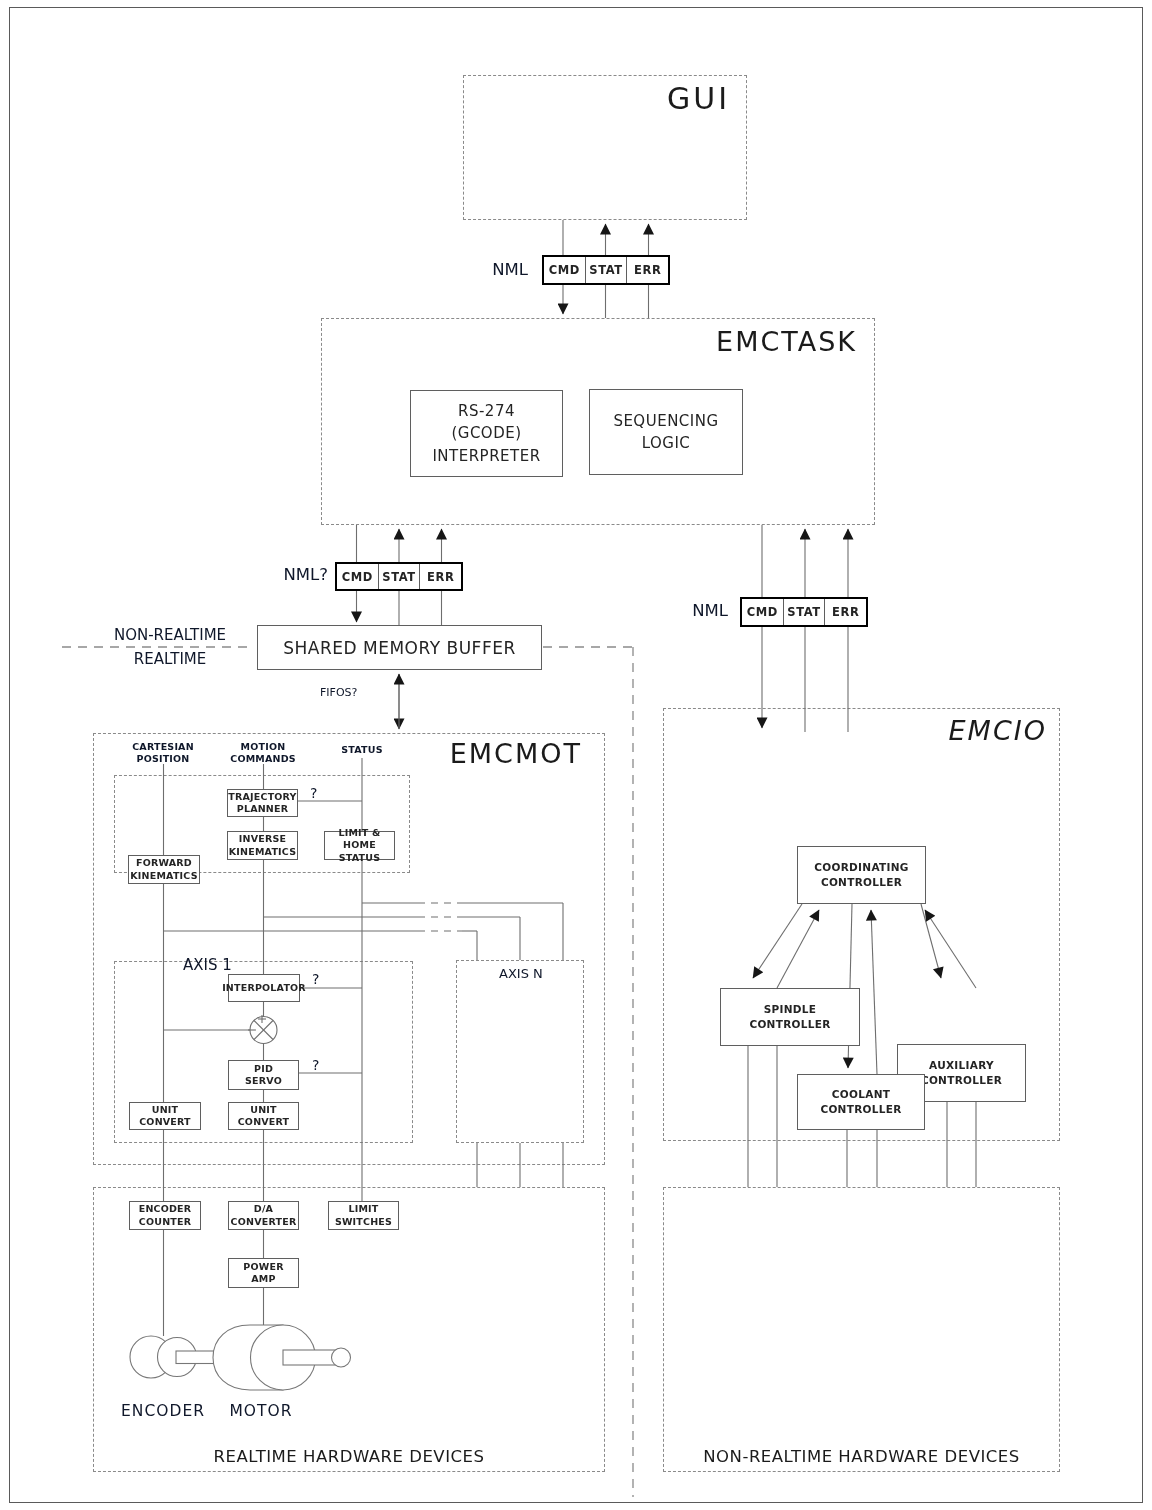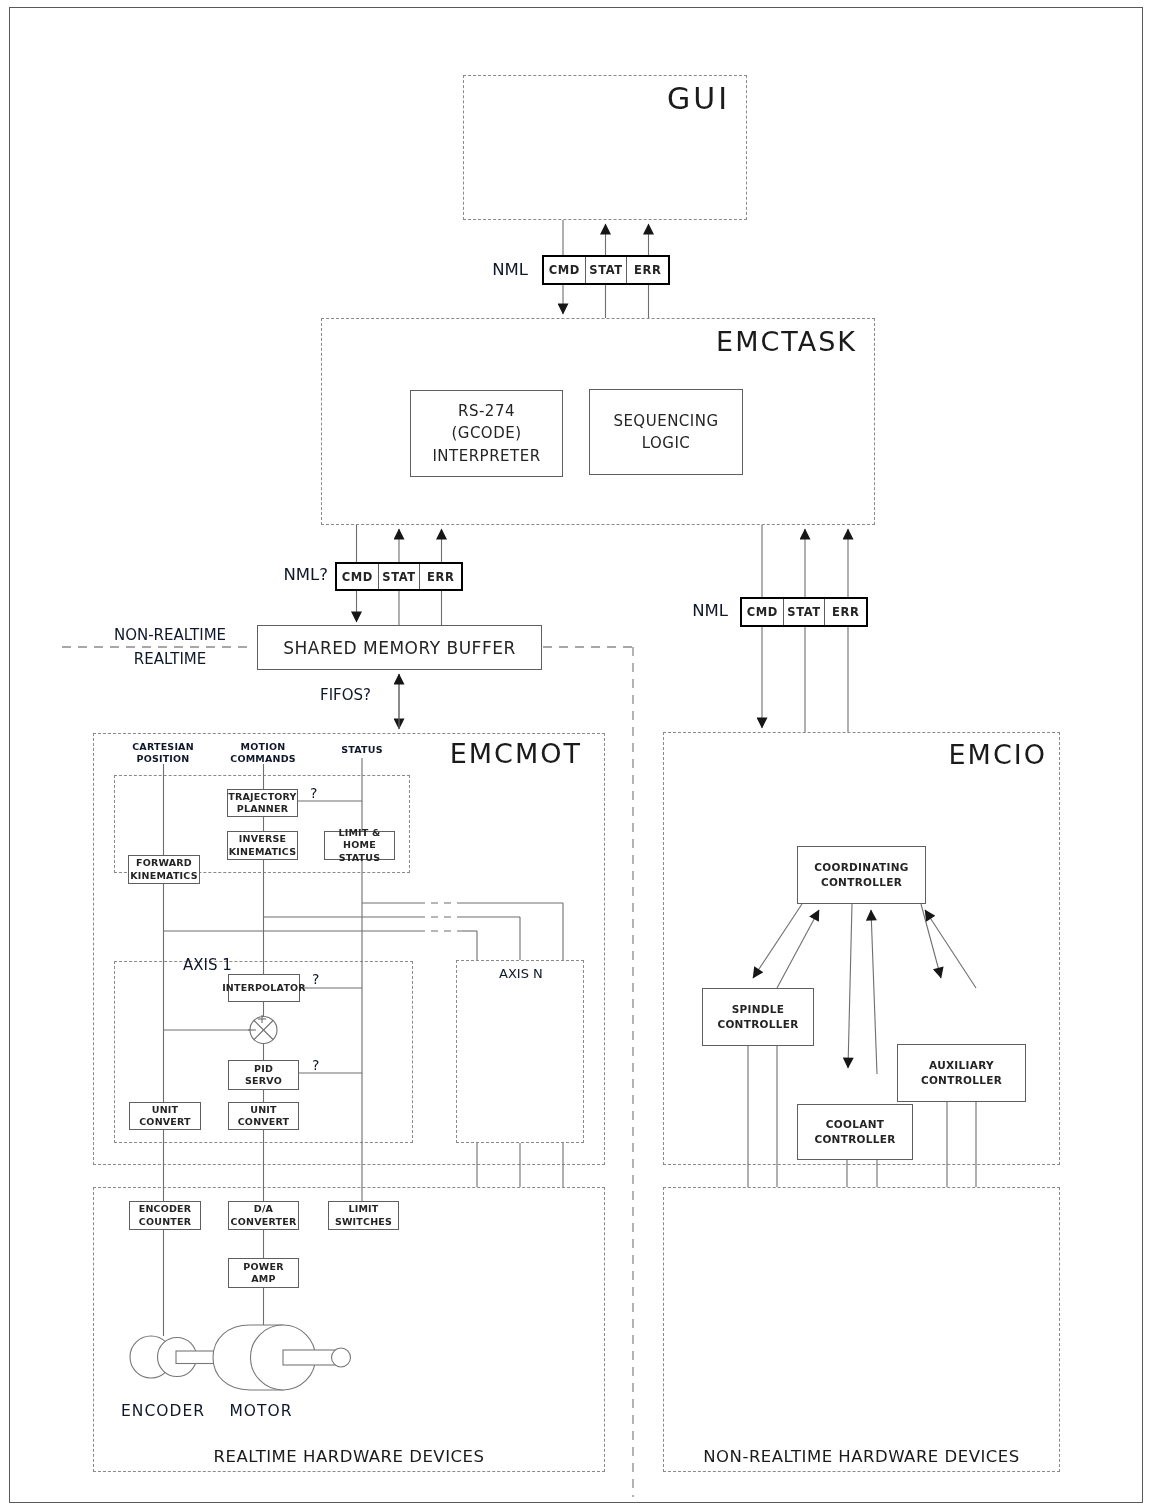--- a/index.html
+++ b/index.html
@@ -207,7 +207,7 @@
   <div class="lbl rgt" style="left:680px;top:601px;width:48px;font-size:16.5px;">NML</div>
   <div class="lbl ctr" style="left:95px;top:626px;width:150px;font-size:15px;">NON-REALTIME</div>
   <div class="lbl ctr" style="left:95px;top:650px;width:150px;font-size:15px;">REALTIME</div>
-  <div class="lbl" style="left:320px;top:686px;font-size:15px;">FIFOS?</div>
+  <div class="lbl" style="left:320px;top:686px;font-size:11px;">FIFOS?</div>
   <div class="lbl ctr fs9" style="left:103px;top:741px;width:120px;">CARTESIAN
 POSITION</div>
   <div class="lbl ctr fs9" style="left:203px;top:741px;width:120px;">MOTION

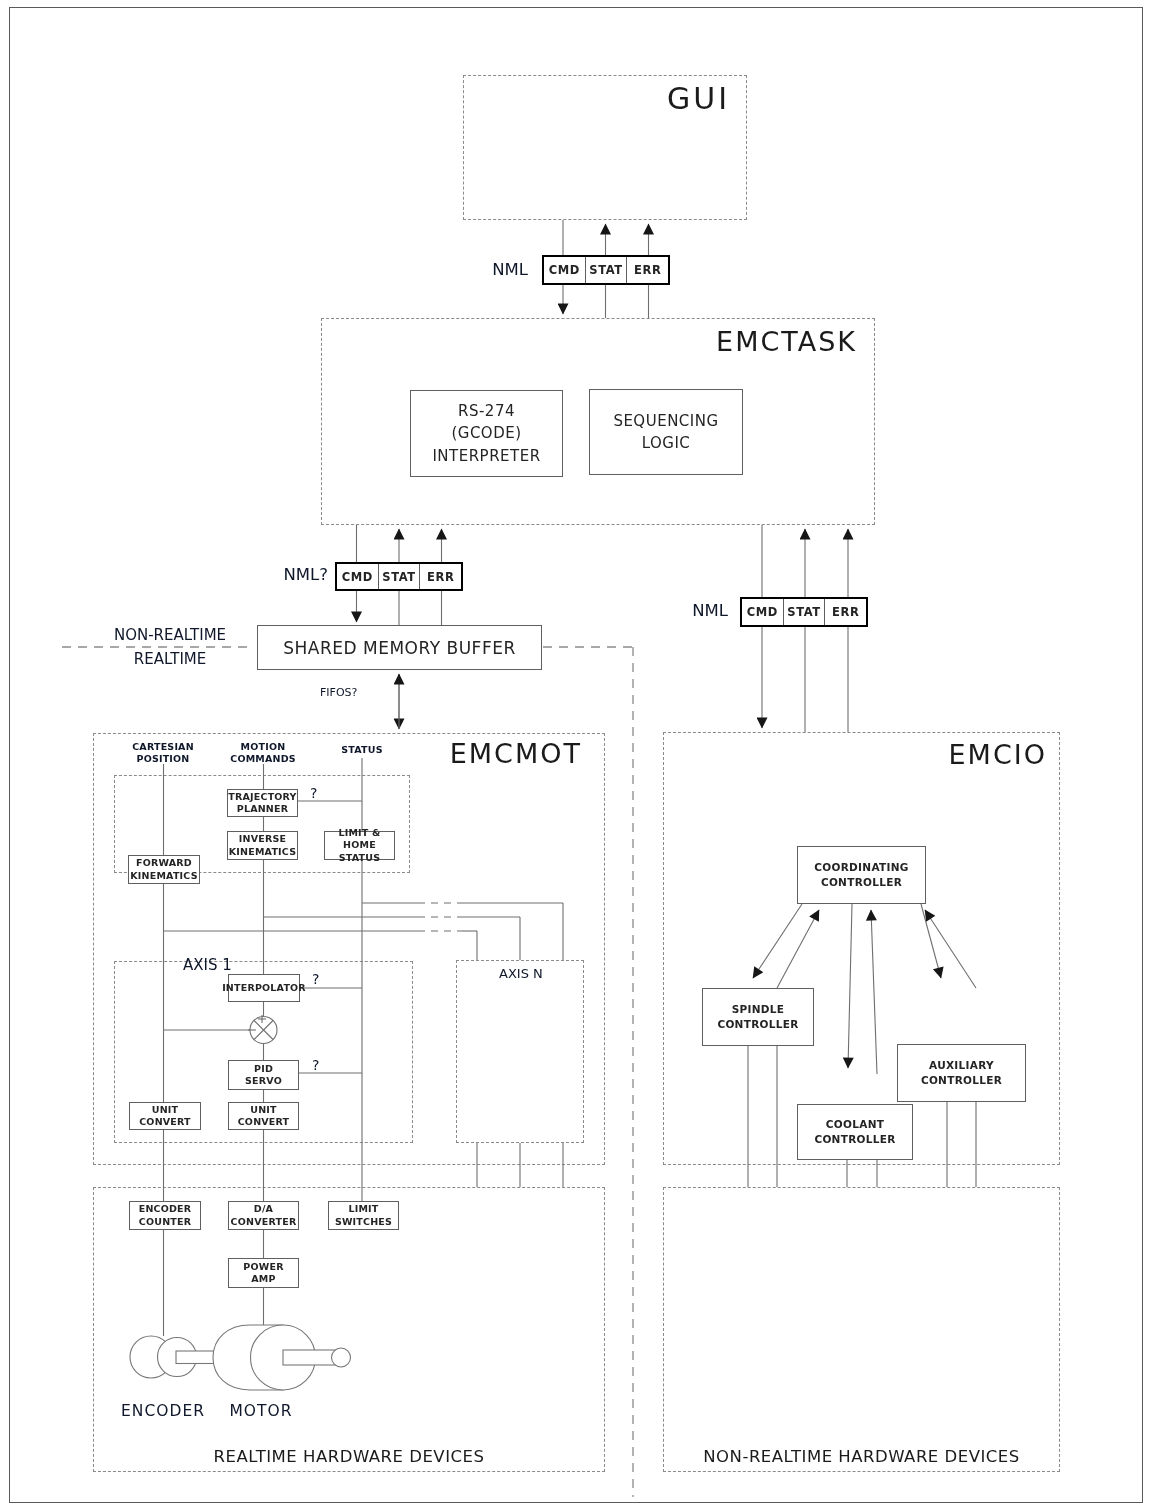--- a/index.html
+++ b/index.html
@@ -44,7 +44,7 @@
   <div class="dbox" style="left:114px;top:775px;width:296px;height:98px;"></div>
   <div class="dbox" style="left:114px;top:961px;width:299px;height:182px;"></div>
   <div class="dbox" style="left:456px;top:960px;width:128px;height:183px;"></div>
-  <div class="dbox" style="left:663px;top:732px;width:397px;height:433px;">
+  <div class="dbox" style="left:663px;top:708px;width:397px;height:433px;font-style:italic;">
     <div class="title" style="top:6px;right:12px;font-size:27px;letter-spacing:2px;">EMCIO</div>
   </div>
   <div class="dbox" style="left:93px;top:1187px;width:512px;height:285px;">

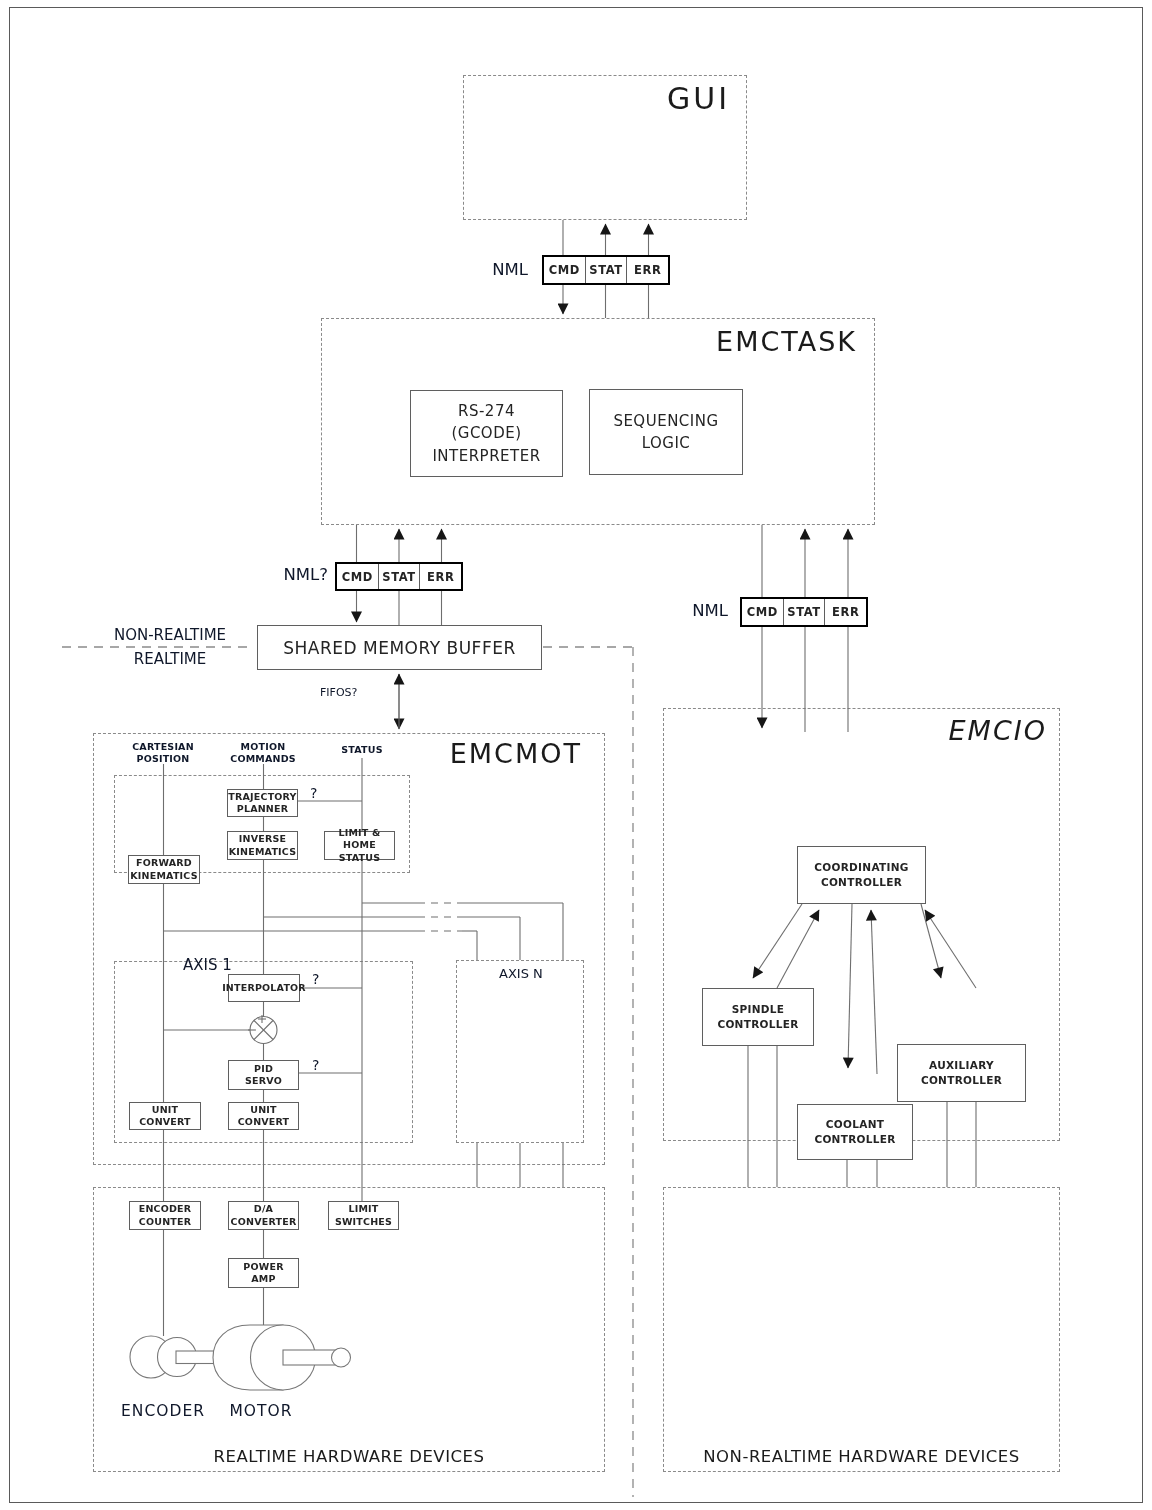--- a/index.html
+++ b/index.html
@@ -187,7 +187,7 @@
 CONVERT</div>
   <div class="sbox fs10" style="left:797px;top:846px;width:129px;height:58px;">COORDINATING
 CONTROLLER</div>
-  <div class="sbox fs10" style="left:702px;top:988px;width:112px;height:58px;">SPINDLE
+  <div class="sbox fs10" style="left:720px;top:988px;width:140px;height:58px;">SPINDLE
 CONTROLLER</div>
   <div class="sbox fs10" style="left:897px;top:1044px;width:129px;height:58px;">AUXILIARY
 CONTROLLER</div>

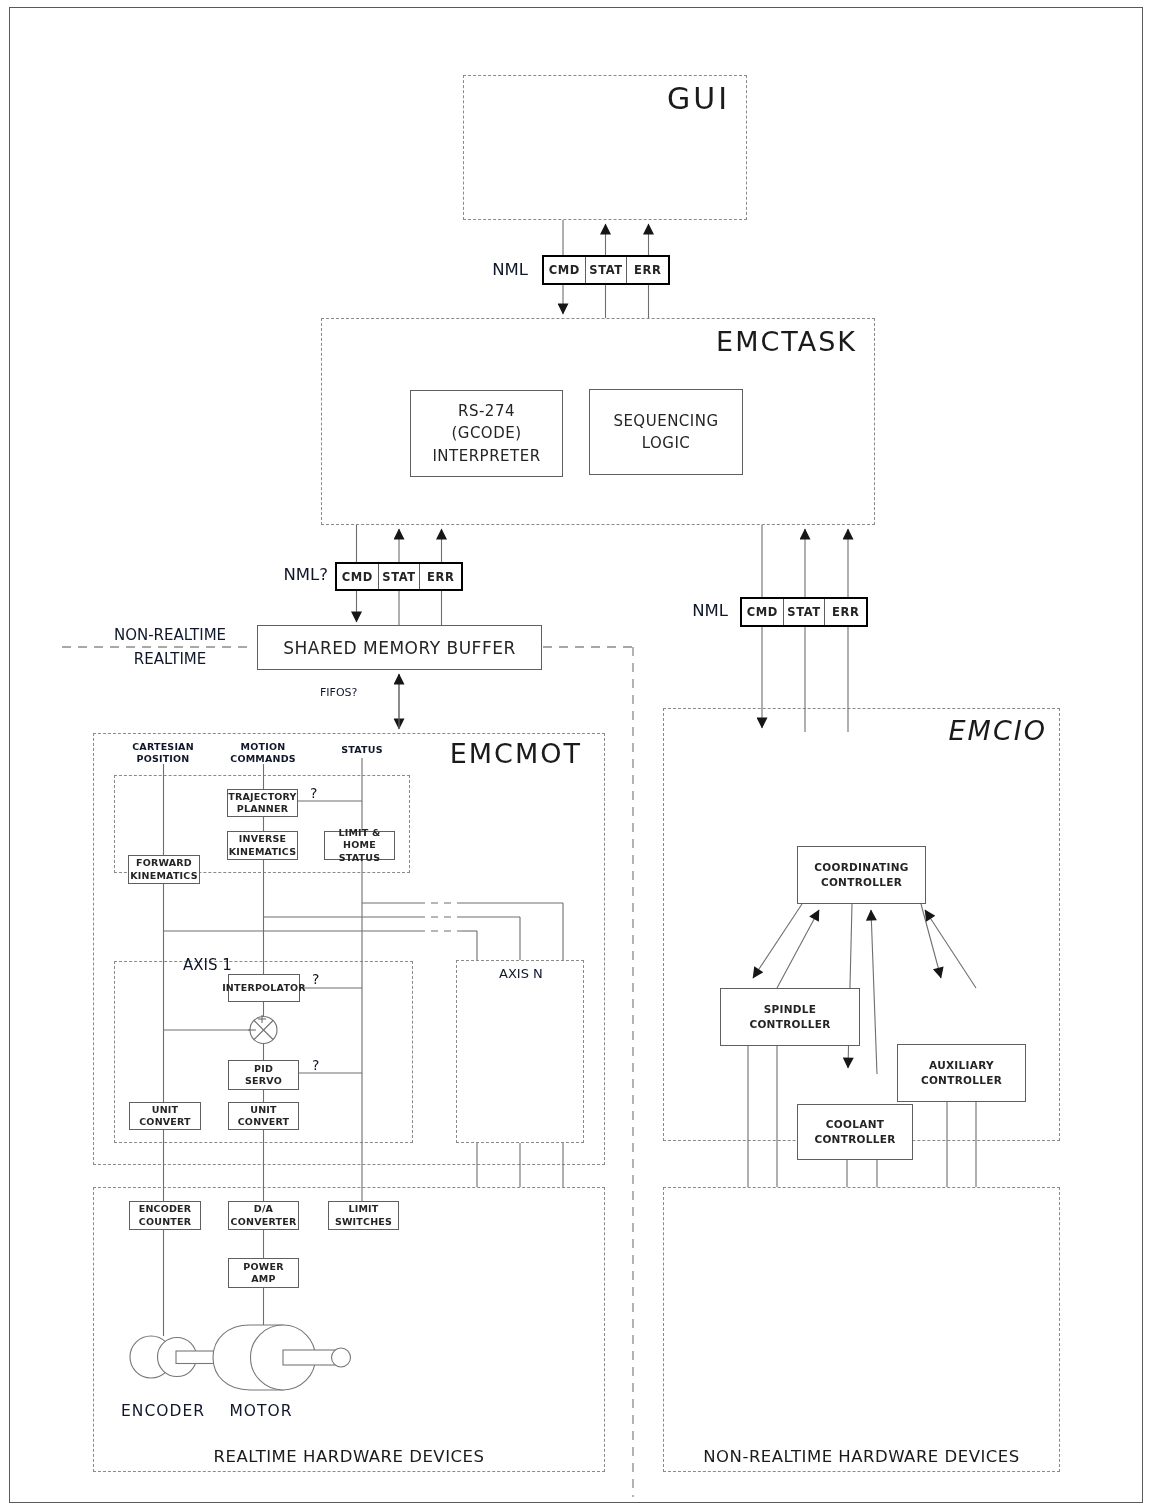--- a/index.html
+++ b/index.html
@@ -191,7 +191,7 @@
 CONTROLLER</div>
   <div class="sbox fs10" style="left:897px;top:1044px;width:129px;height:58px;">AUXILIARY
 CONTROLLER</div>
-  <div class="sbox fs10" style="left:797px;top:1104px;width:116px;height:56px;">COOLANT
+  <div class="sbox fs10" style="left:797px;top:1074px;width:128px;height:56px;">COOLANT
 CONTROLLER</div>
   <div class="sbox fs9" style="left:129px;top:1201px;width:72px;height:29px;">ENCODER
 COUNTER</div>

